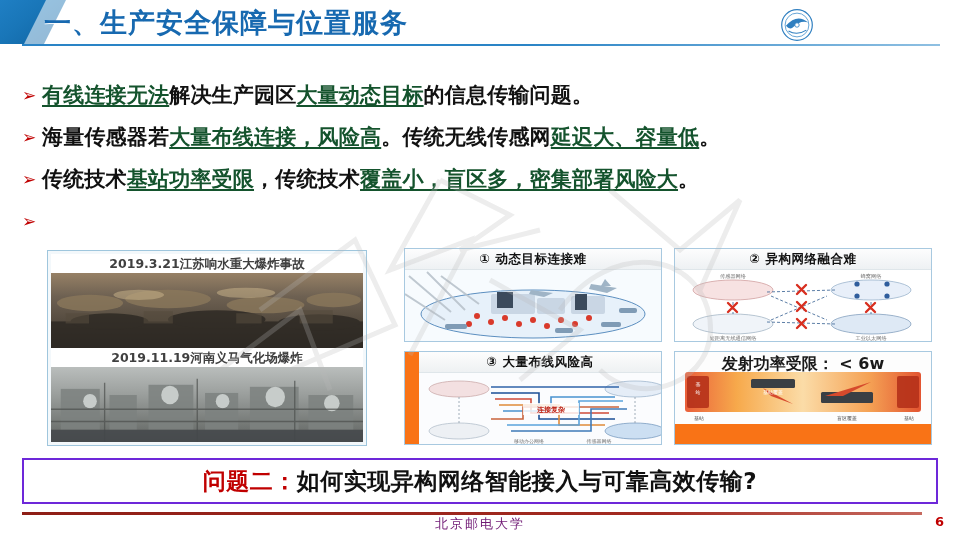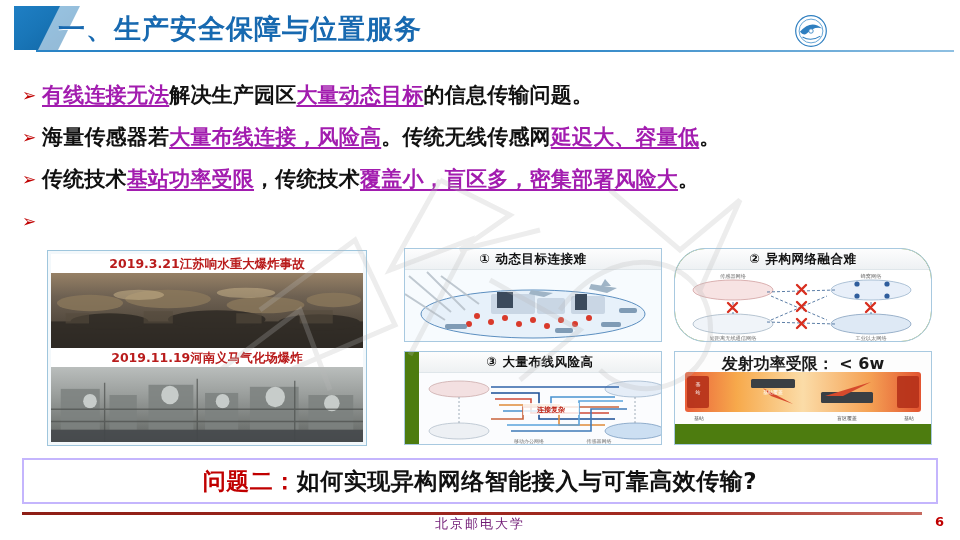--- a/index.html
+++ b/index.html
@@ -18,8 +18,8 @@
   
   .header {
     position: absolute;
-    left: 14px; top: 0;
-    width: 828px; height: 48px; margin-top: 6px;
+    left: 0; top: 0;
+    width: 828px; height: 48px;
   }
   .header-chevron {
     position: absolute;

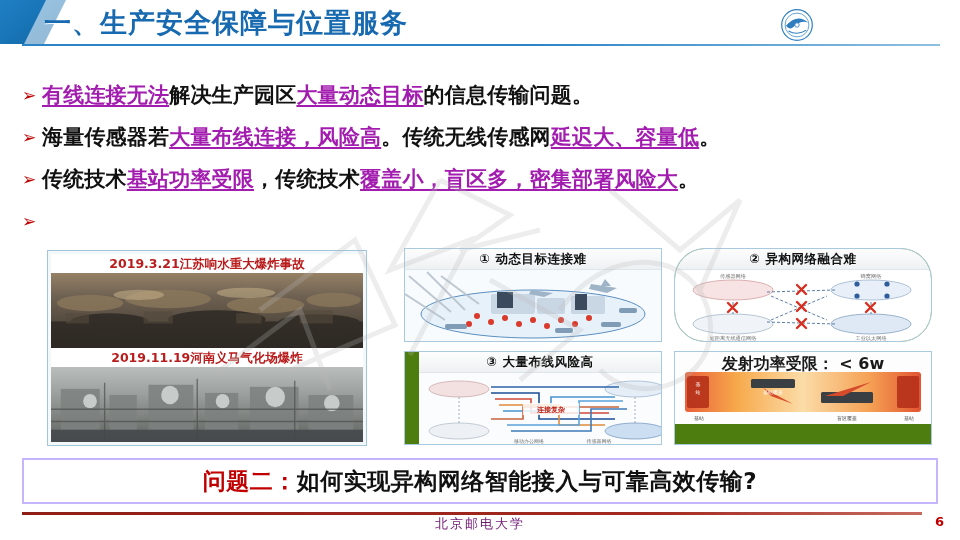--- a/index.html
+++ b/index.html
@@ -87,7 +87,7 @@
     letter-spacing: .2px;
   }
   .hl {
-    color: #a21caf;
+    color: #14532d;
     text-decoration: underline;
     text-decoration-thickness: 2px;
     text-underline-offset: 3px;

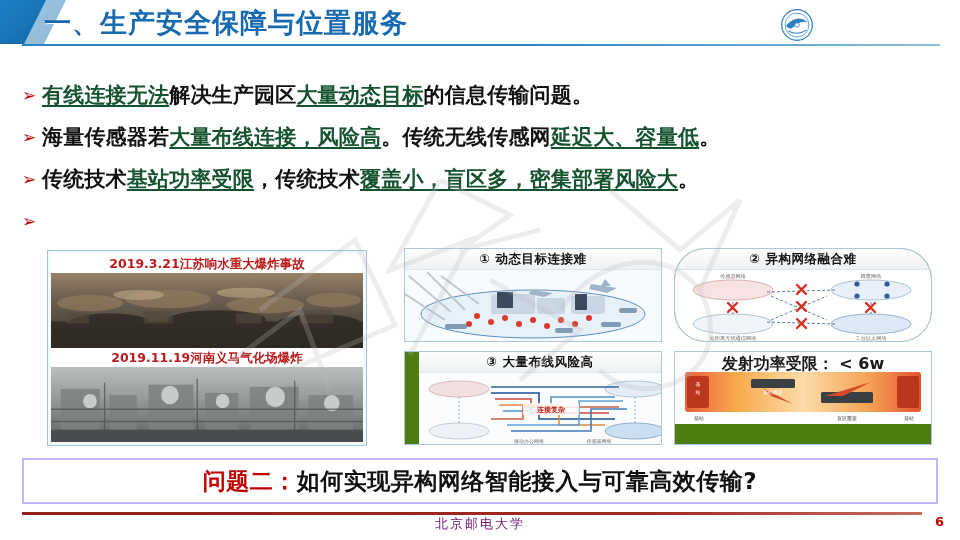--- a/index.html
+++ b/index.html
@@ -126,7 +126,7 @@
     text-align: center;
     font-size: 12.5px;
     font-weight: bold;
-    color: #b91c1c;
+    color: #404040;
     background: #ffffff;
     line-height: 19px;
     z-index: 3;

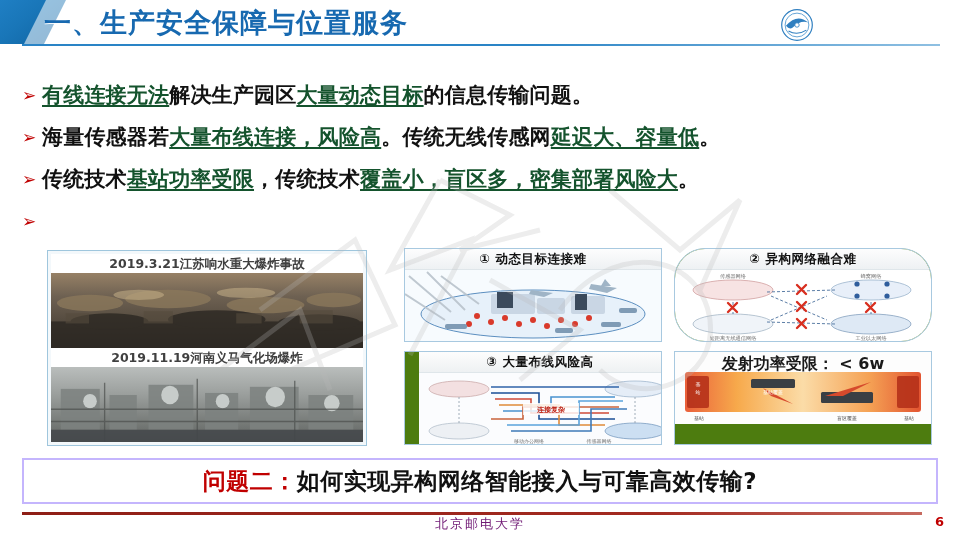--- a/index.html
+++ b/index.html
@@ -143,7 +143,7 @@
     position: absolute;
     width: 258px; height: 94px;
     border: 1px solid #a8c9e0;
-    background: #4d7c0f;
+    background: #f97316;
     box-sizing: border-box;
     overflow: hidden;
   }

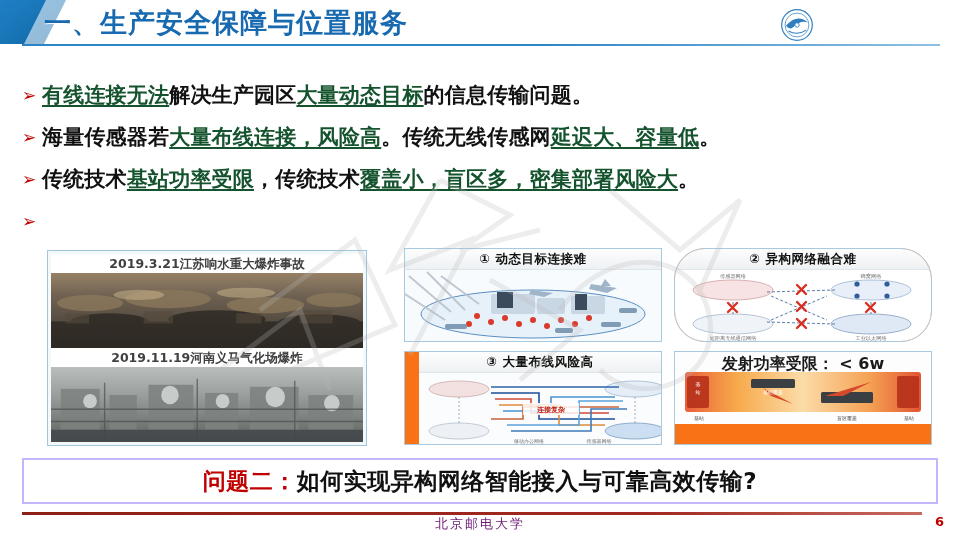--- a/index.html
+++ b/index.html
@@ -148,7 +148,7 @@
     overflow: hidden;
   }
   .p1 { left: 0;   top: 0; }
-  .p2 { left: 270px; top: 0; border-radius: 31px; }
+  .p2 { left: 270px; top: 0; }
   .p3 { left: 0;   top: 103px; padding-left: 14px; }
   .p4 { left: 270px; top: 103px; }
   .panel-title {

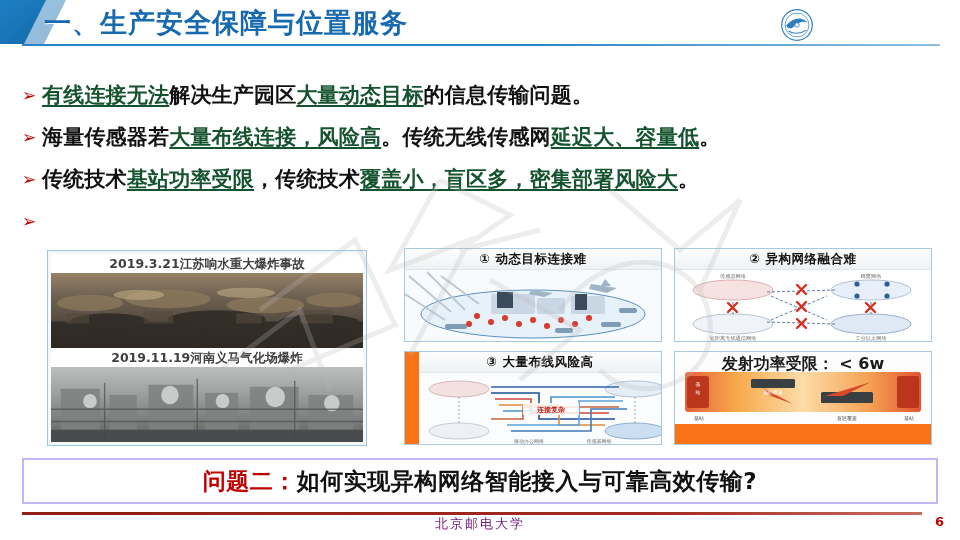--- a/index.html
+++ b/index.html
@@ -178,7 +178,7 @@
     position: absolute;
     left: 22px; top: 458px;
     width: 916px; height: 46px;
-    border: 2px solid #c4b5fd;
+    border: 2px solid #6d28d9;
     background: #ffffff;
     box-sizing: border-box;
     display: flex;

